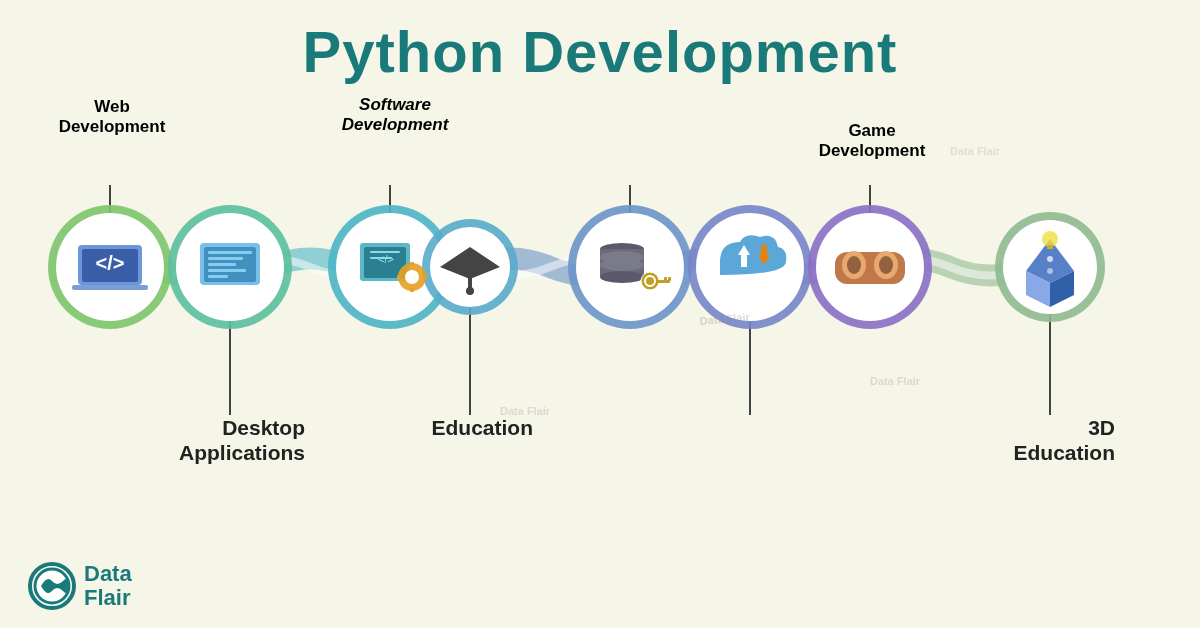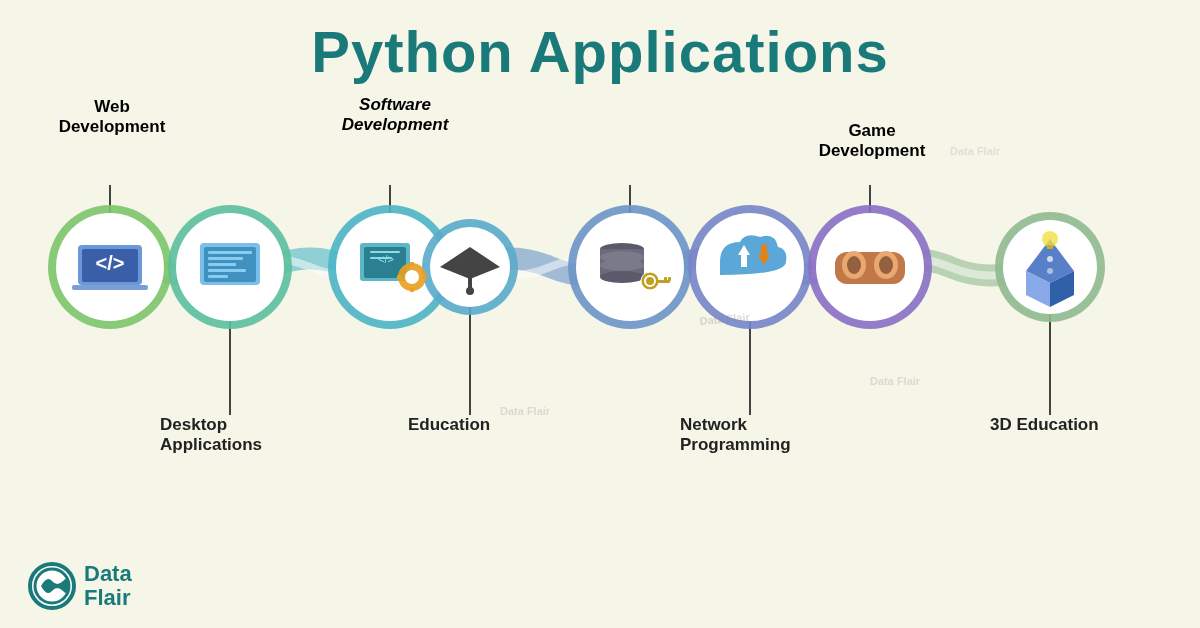--- a/index.html
+++ b/index.html
@@ -79,7 +79,7 @@
 </head>
 <body>
 
-<h1 class="page-title">Python Applications</h1>
+<h1 class="page-title">Python Development</h1>
 
 <div class="main-content">
 

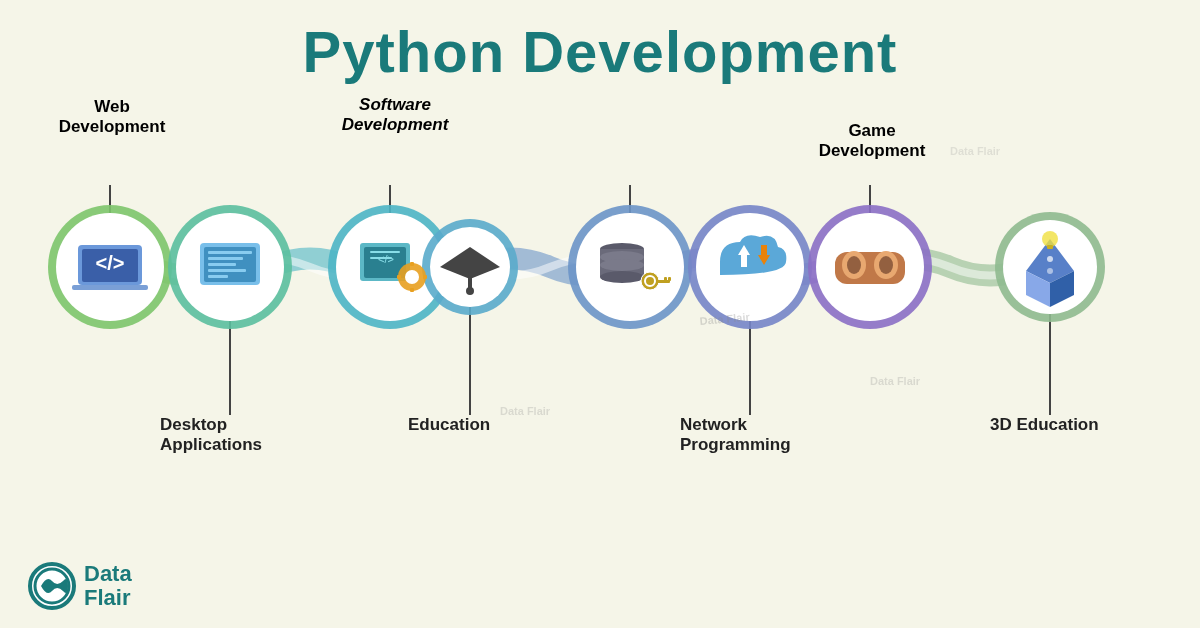--- a/index.html
+++ b/index.html
@@ -41,9 +41,9 @@
     
     .label-below {
       position: absolute;
-      text-align: left;
-      font-weight: 900;
-      font-size: 17px;
+      text-align: right;
+      font-weight: 900;
+      font-size: 21px;
       color: #222;
       line-height: 1.2;
     }

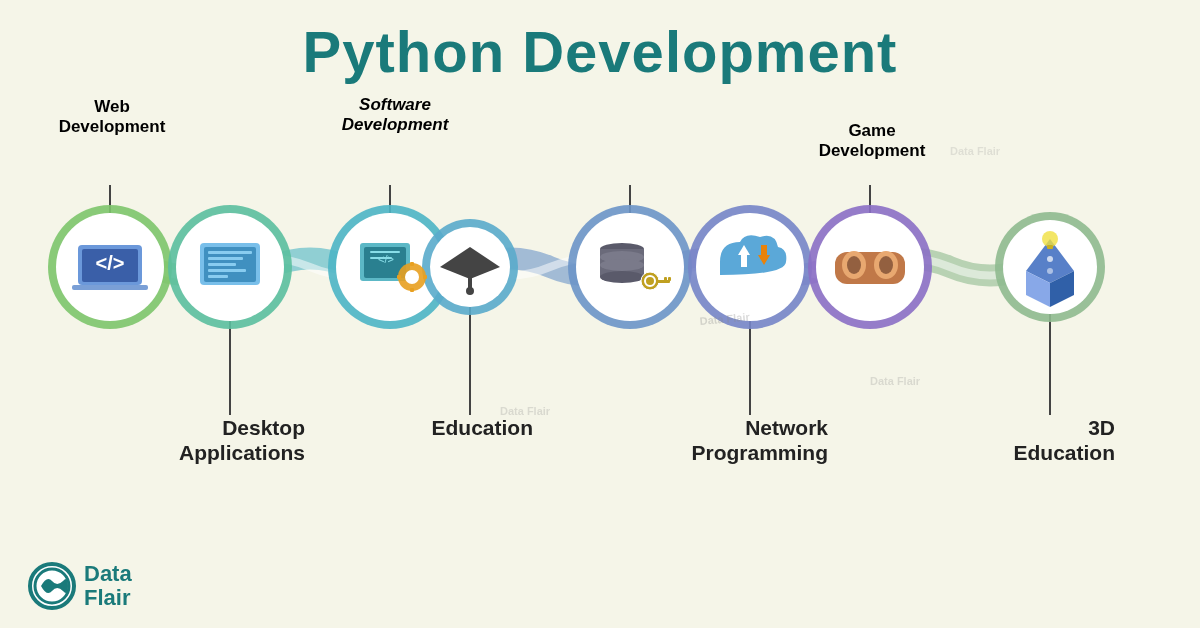--- a/index.html
+++ b/index.html
@@ -246,7 +246,6 @@
 
   <div class="label-below" style="left:408px;top:320px;width:125px;">Education</div>
 
-  <div class="label-below" style="left:680px;top:320px;width:148px;">Network<br>Programming</div>
 
   <div class="label-below" style="left:990px;top:320px;width:125px;">3D Education</div>
 

